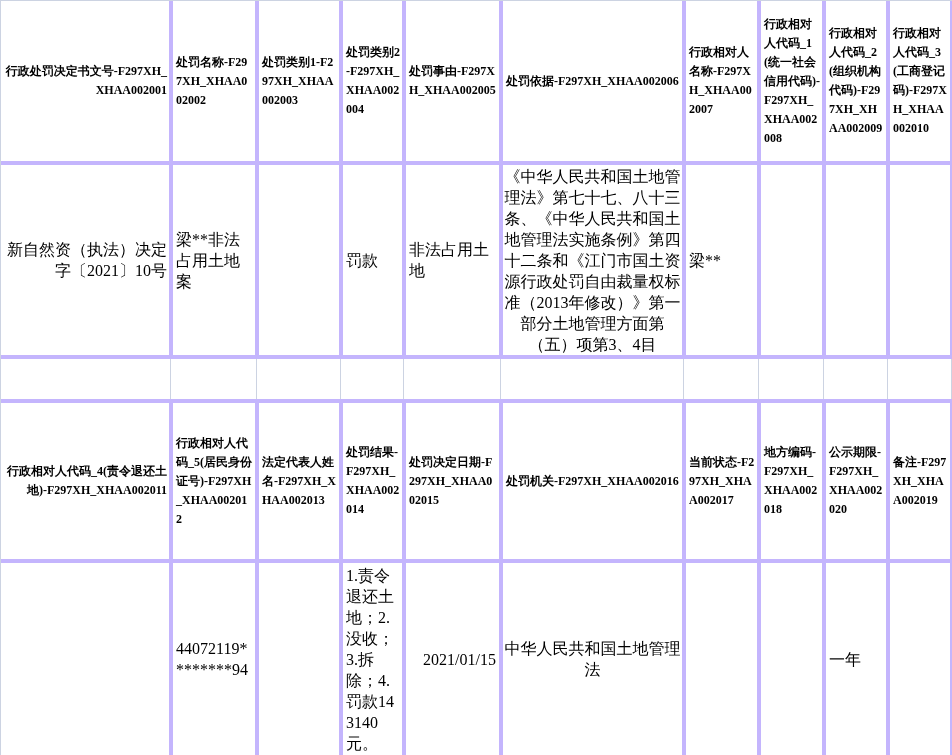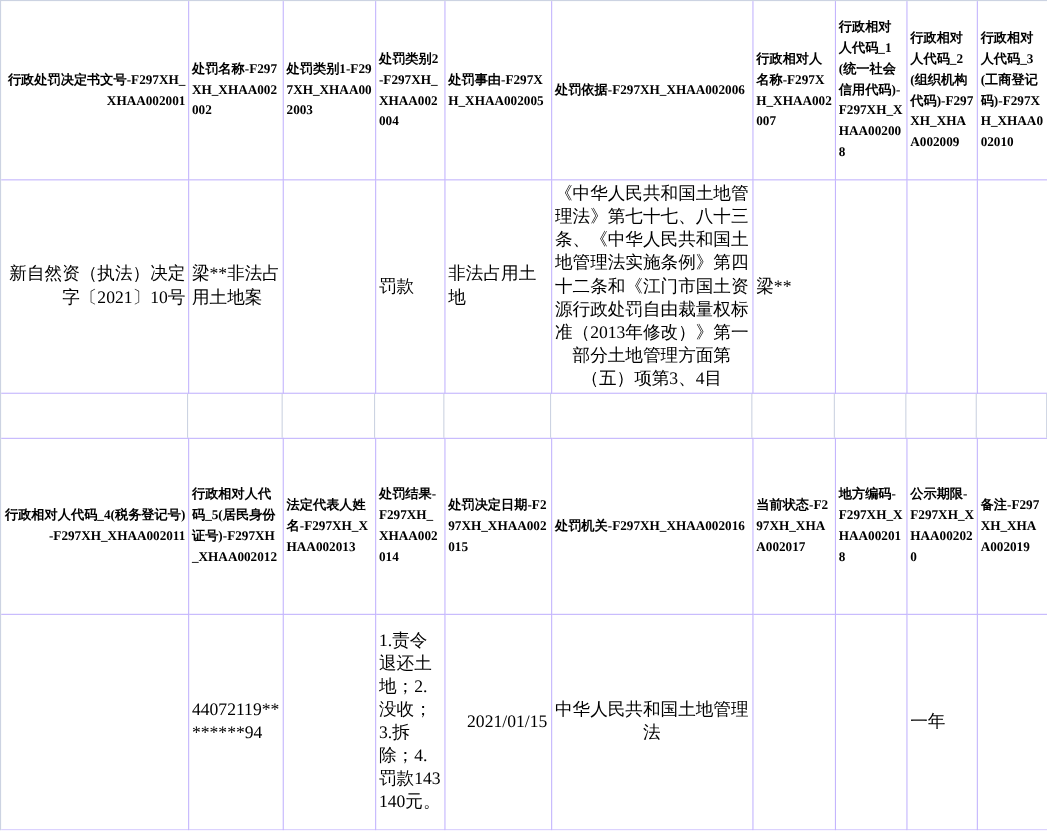--- a/index.html
+++ b/index.html
@@ -14,7 +14,7 @@
   }
   table{border-collapse:collapse;table-layout:fixed;width:951px;}
   td{
-    border:1px solid #c4b5fd;
+    border:4px solid #c4b5fd;
     vertical-align:middle;
     word-break:break-all;
     overflow:hidden;

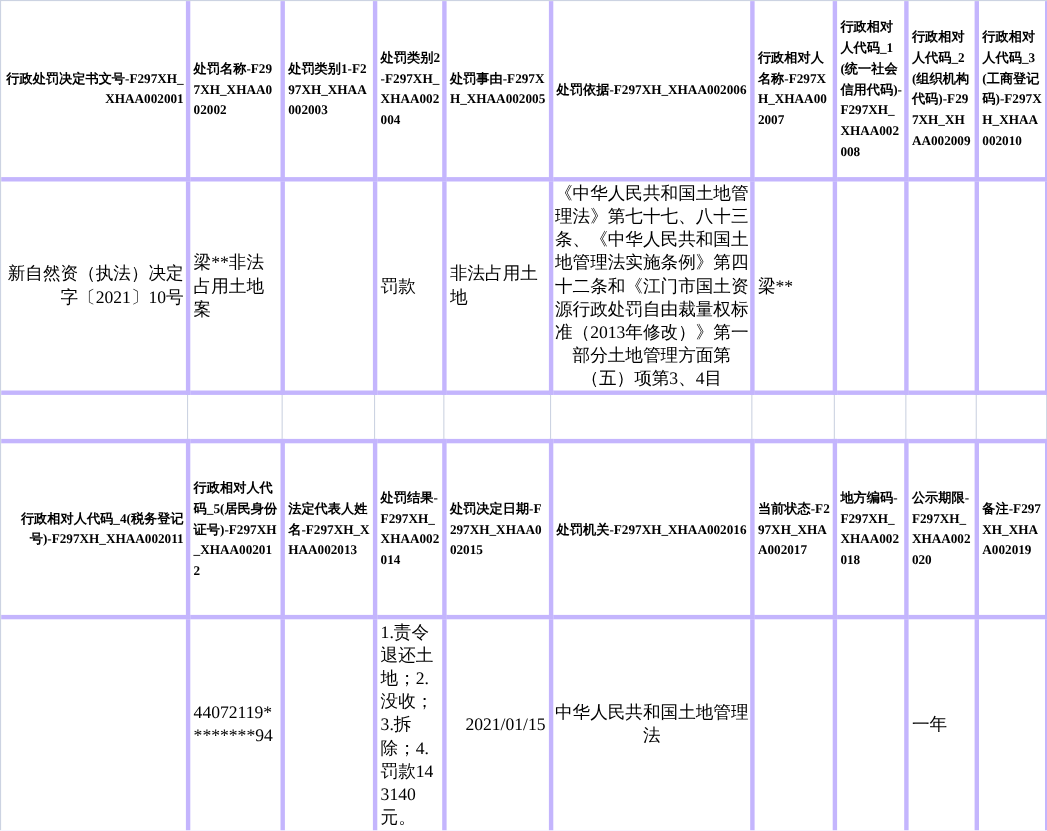--- a/index.html
+++ b/index.html
@@ -113,7 +113,7 @@
     </colgroup>
     <tbody>
         <tr class="h-row r-h2">
-      <td>行政相对人代码_4(税务登记号)-F297XH_XHAA002011</td>
+      <td>行政相对人代码_4(责令退还土地)-F297XH_XHAA002011</td>
       <td>行政相对人代码_5(居民身份证号)-F297XH_XHAA002012</td>
       <td>法定代表人姓名-F297XH_XHAA002013</td>
       <td>处罚结果-F297XH_XHAA002014</td>

